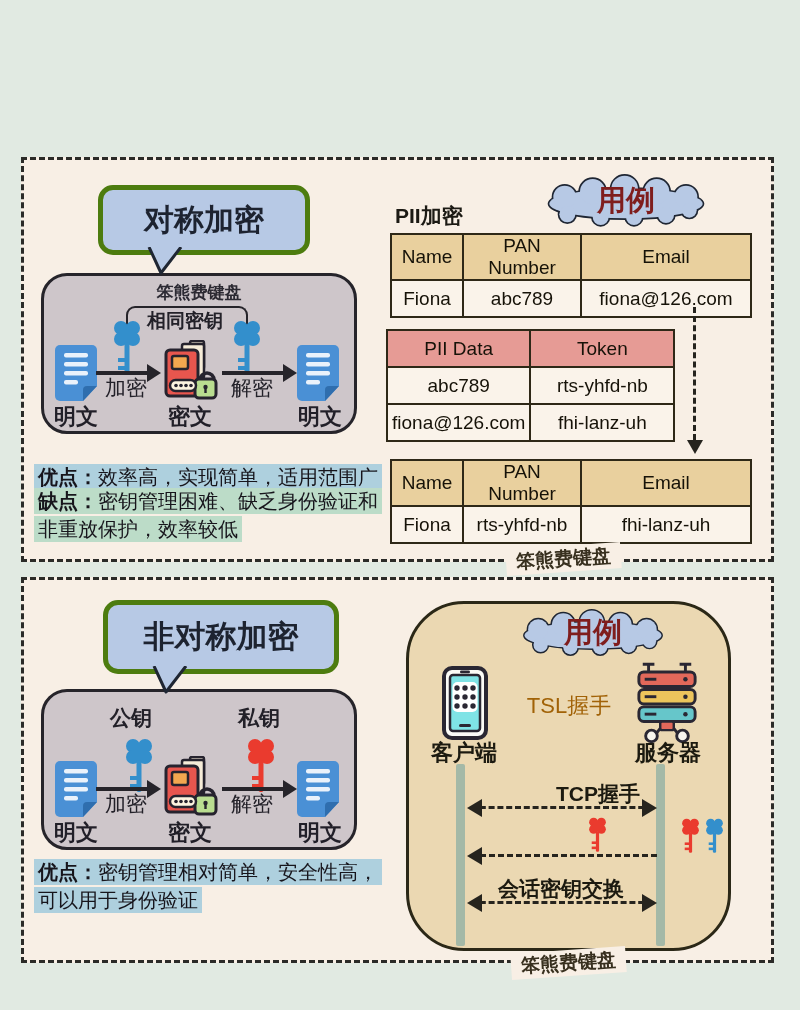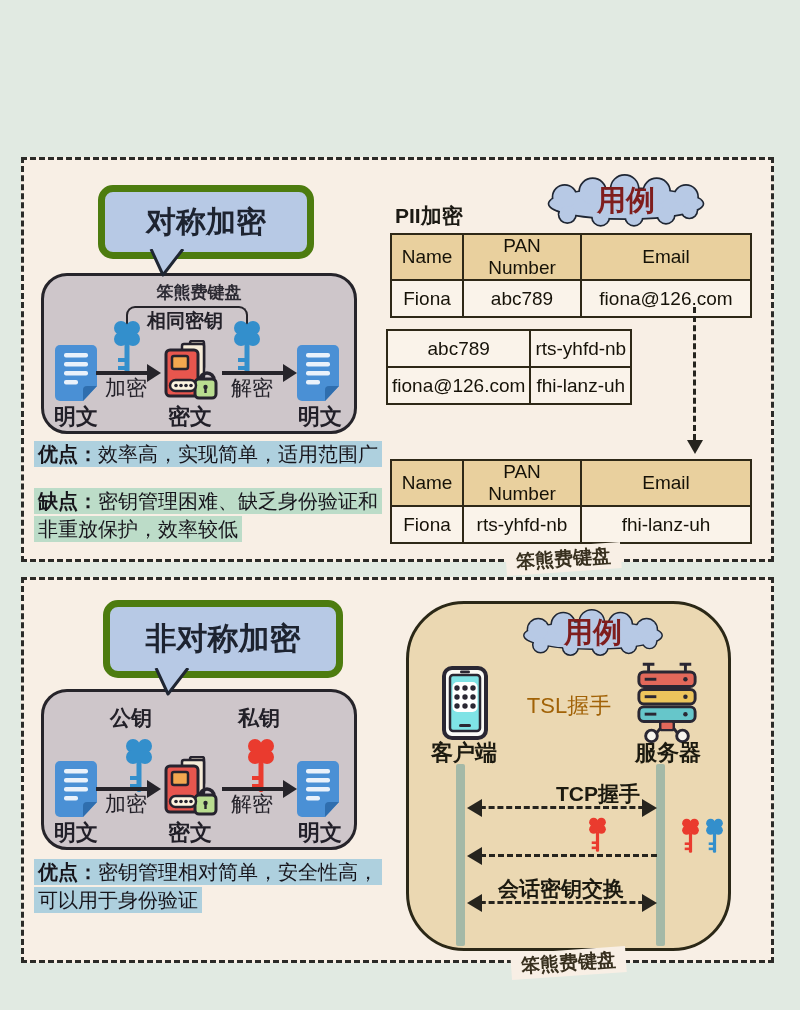--- a/index.html
+++ b/index.html
@@ -16,7 +16,7 @@
   .panel2{left:21px;top:577px;width:747px;height:380px;}
 
   
-  .bubble{position:absolute;background:#b7c9e5;border:7px solid #4d7c0f;border-radius:15px;
+  .bubble{position:absolute;background:#b7c9e5;border:5px solid #4d7c0f;border-radius:15px;
           display:flex;align-items:center;justify-content:center;font-weight:800;color:#1d2330;z-index:2;}
   .bubble .tail{position:absolute;left:44px;bottom:-25px;z-index:3;}
   .b1{left:74px;top:25px;width:202px;height:60px;font-size:30px;}

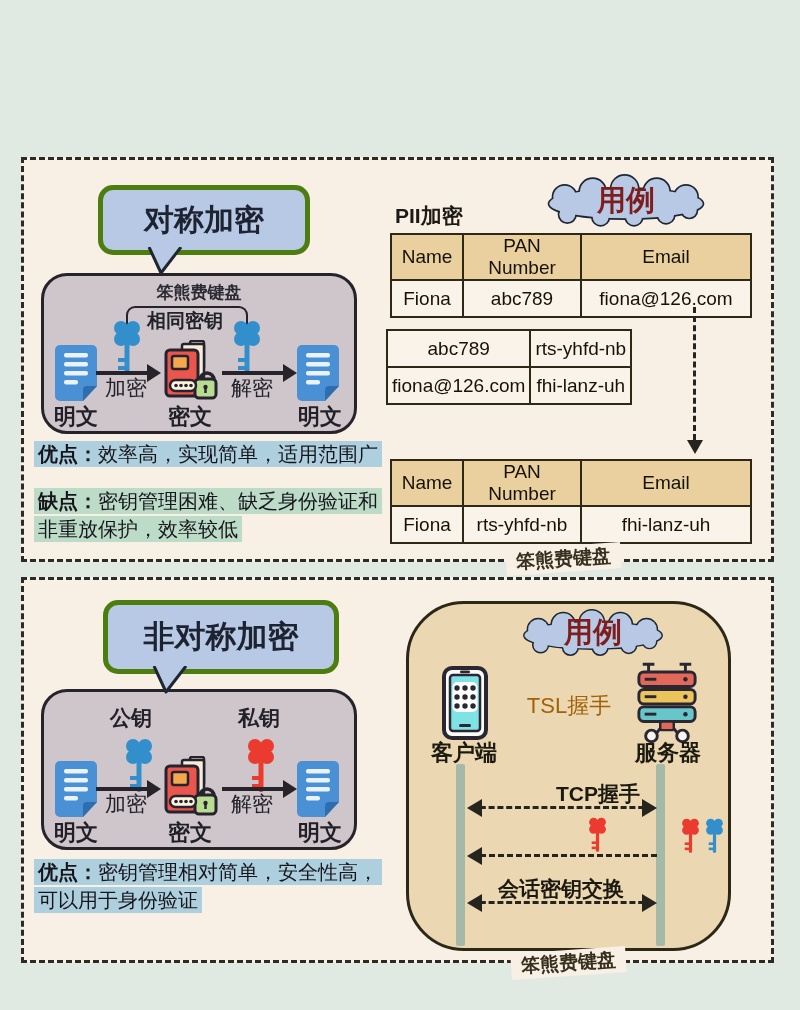--- a/index.html
+++ b/index.html
@@ -289,6 +289,10 @@
 
     <table class="tbl t2">
       <tbody>
+          <tr class="hdr">
+        <td class="c-pii">PII Data</td>
+        <td class="c-tok">Token</td>
+      </tr>
       <tr>
         <td>abc789</td>
         <td>rts-yhfd-nb</td>

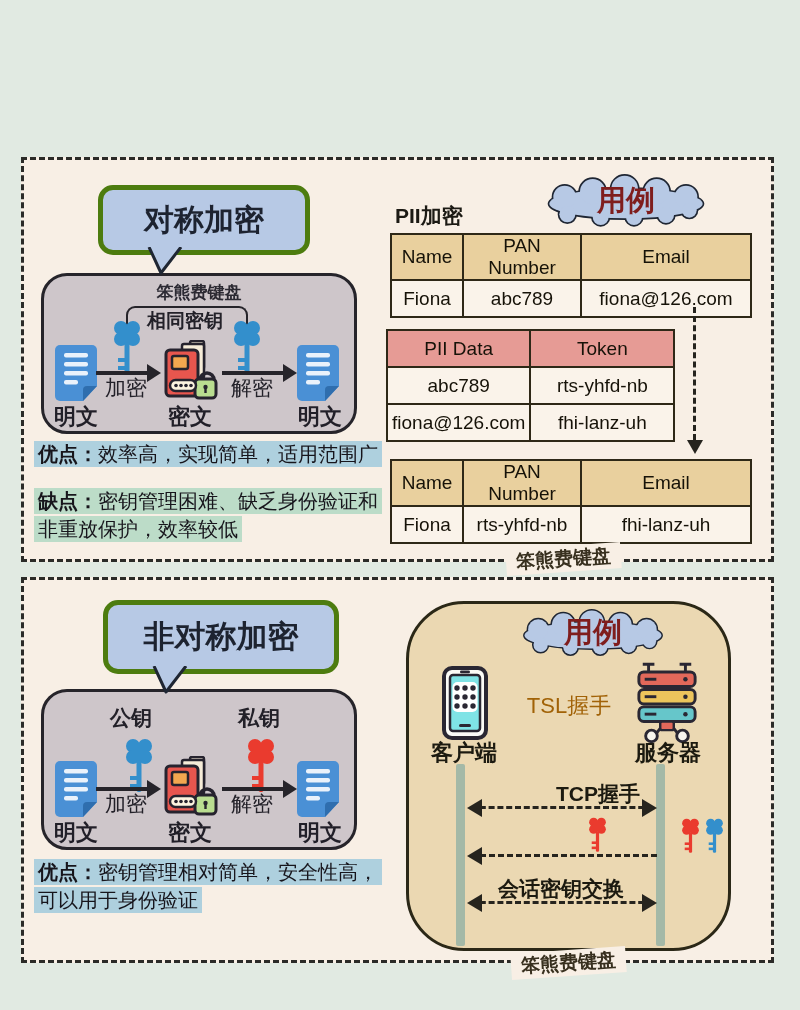--- a/index.html
+++ b/index.html
@@ -56,7 +56,7 @@
   .pc b{font-weight:900;}
   .hl{padding:2px 4px;box-decoration-break:clone;-webkit-box-decoration-break:clone;}
   .hl-blue{background:#aed0de;} .hl-green{background:#bcdcc8;}
-  .pros1{top:280px;} .cons1{top:327px;}
+  .pros1{top:303px;} .cons1{top:327px;}
   .pros2{top:278px;} .cons2{top:335px;}
 
   

